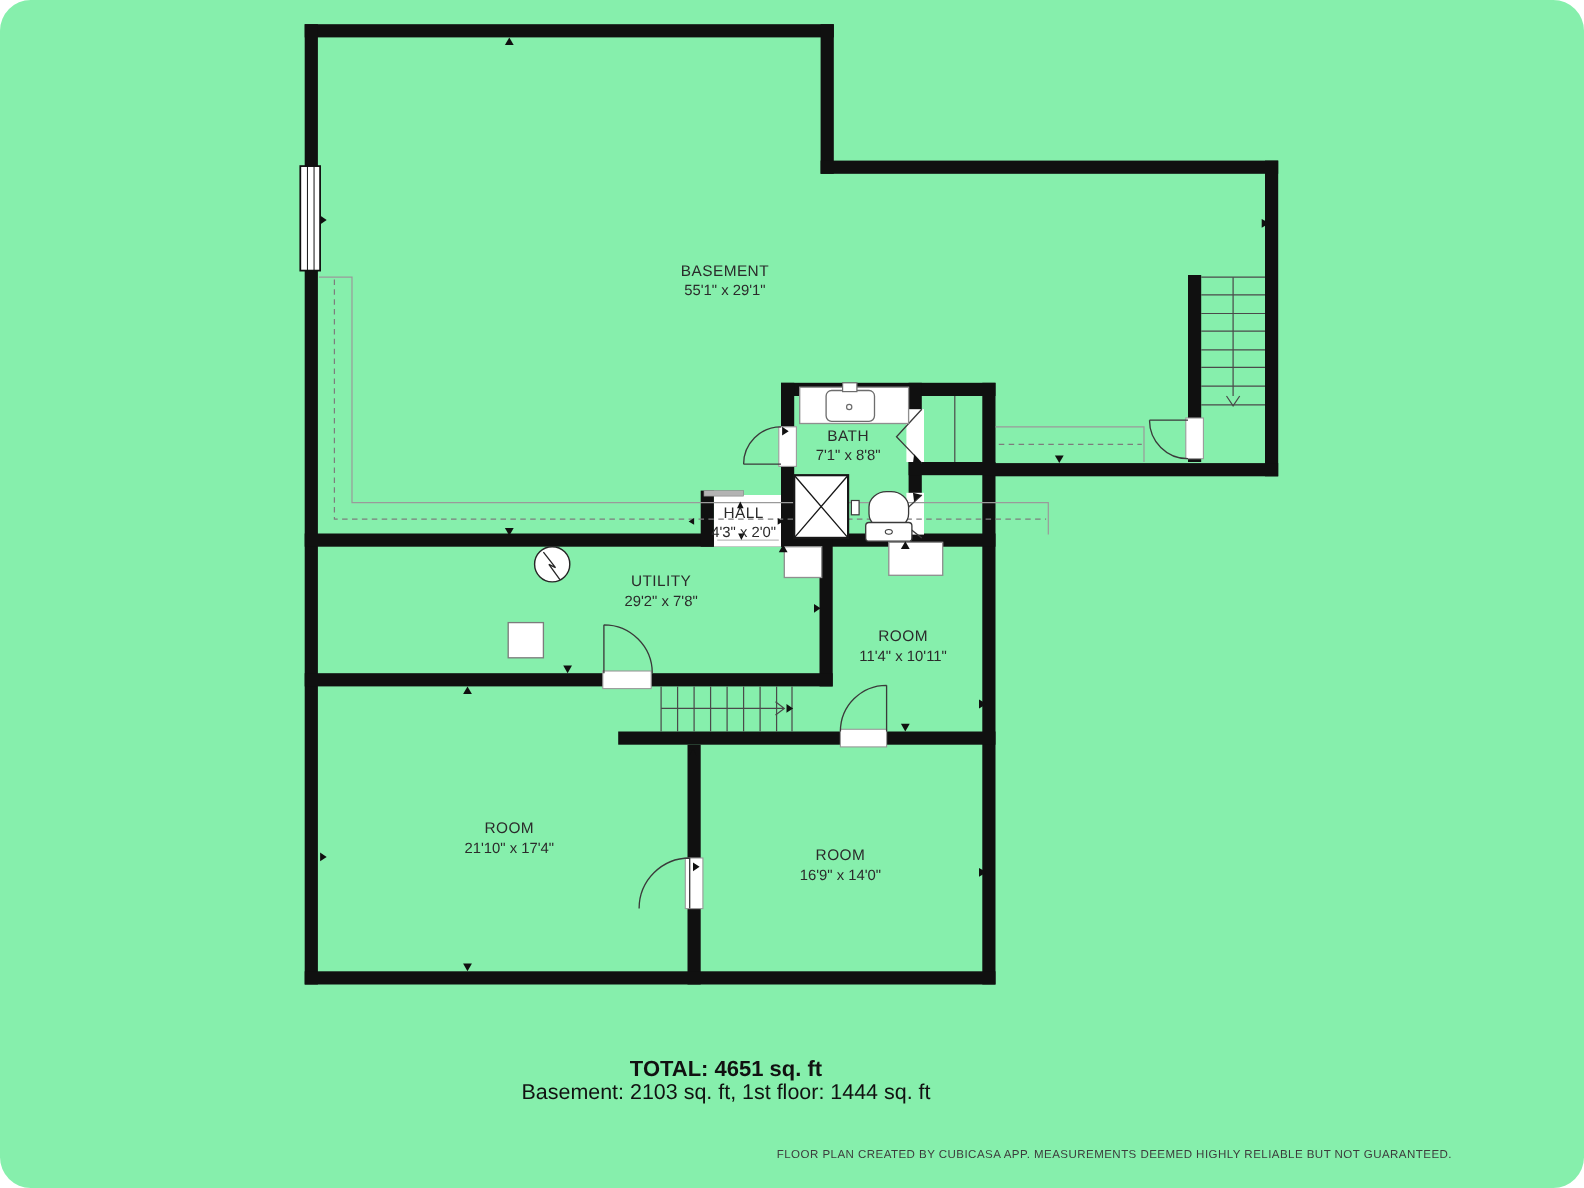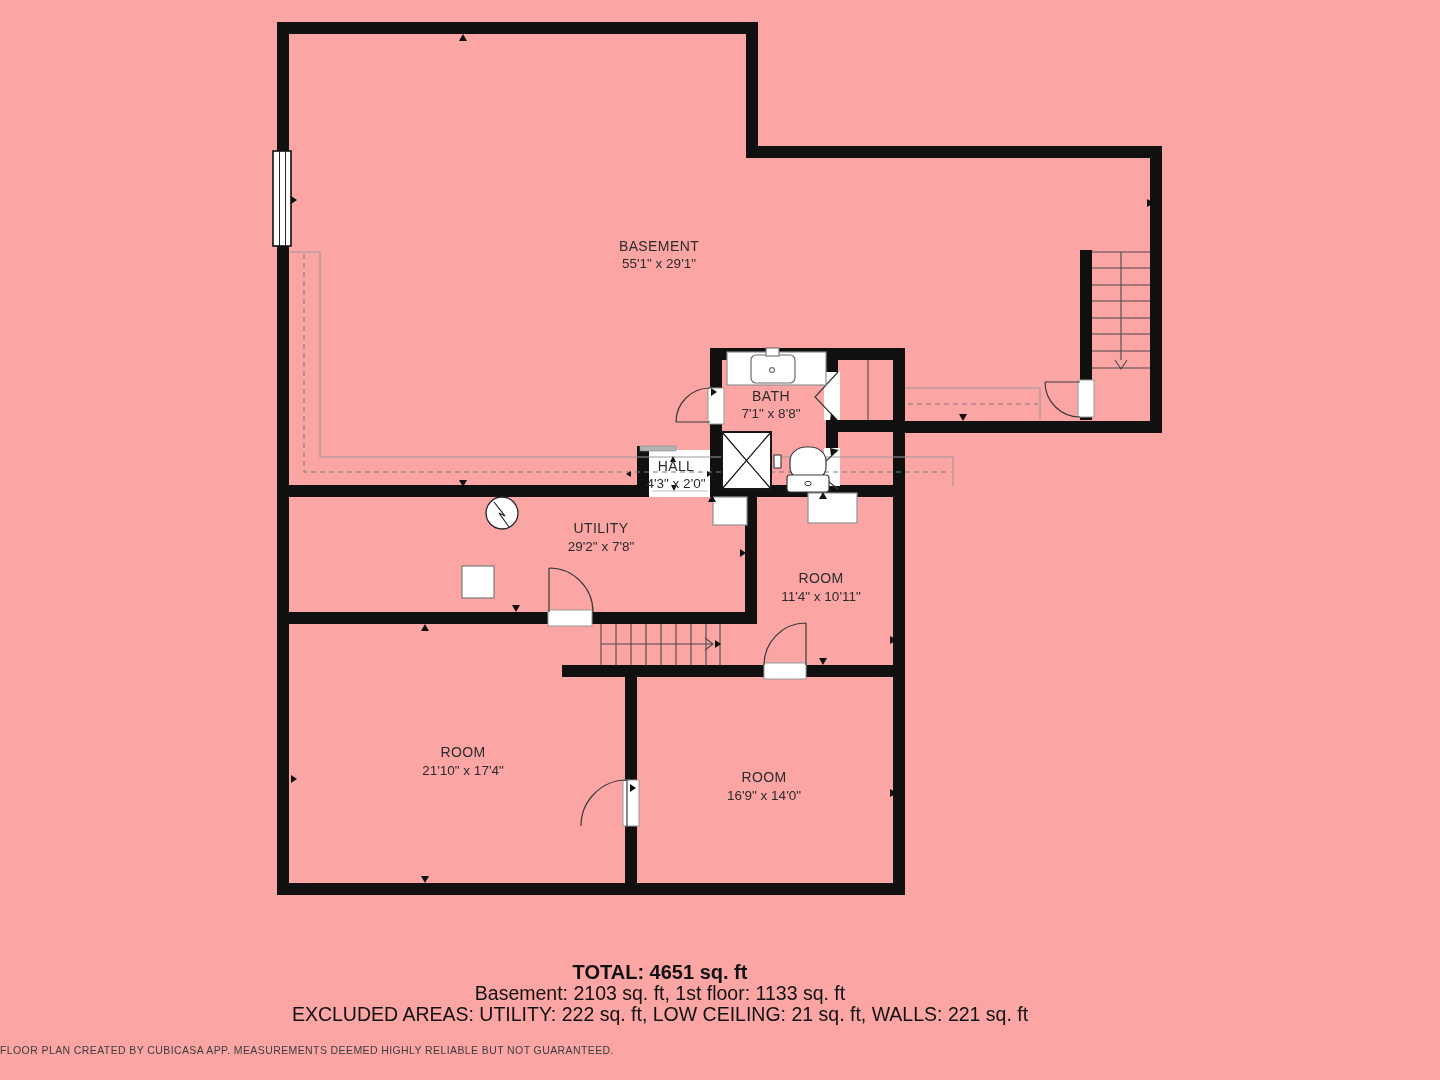--- a/index.html
+++ b/index.html
@@ -3,8 +3,8 @@
 <meta charset="utf-8">
 <style>
   html,body{margin:0;padding:0;background:#ffffff;}
-  .canvas{position:relative;width:1440px;height:1080px;background:#fca5a5;overflow:hidden;
-          font-family:"Liberation Sans","DejaVu Sans",sans-serif;}
+  .canvas{position:relative;width:1440px;height:1080px;background:#86efac;overflow:hidden;
+          font-family:"Liberation Sans","DejaVu Sans",sans-serif;border-radius:28px;}
   svg text{font-family:"Liberation Sans","DejaVu Sans",sans-serif;fill:#2b2b2b;}
   .rname{font-size:14px;letter-spacing:.4px;}
   .rdims{font-size:13.5px;}

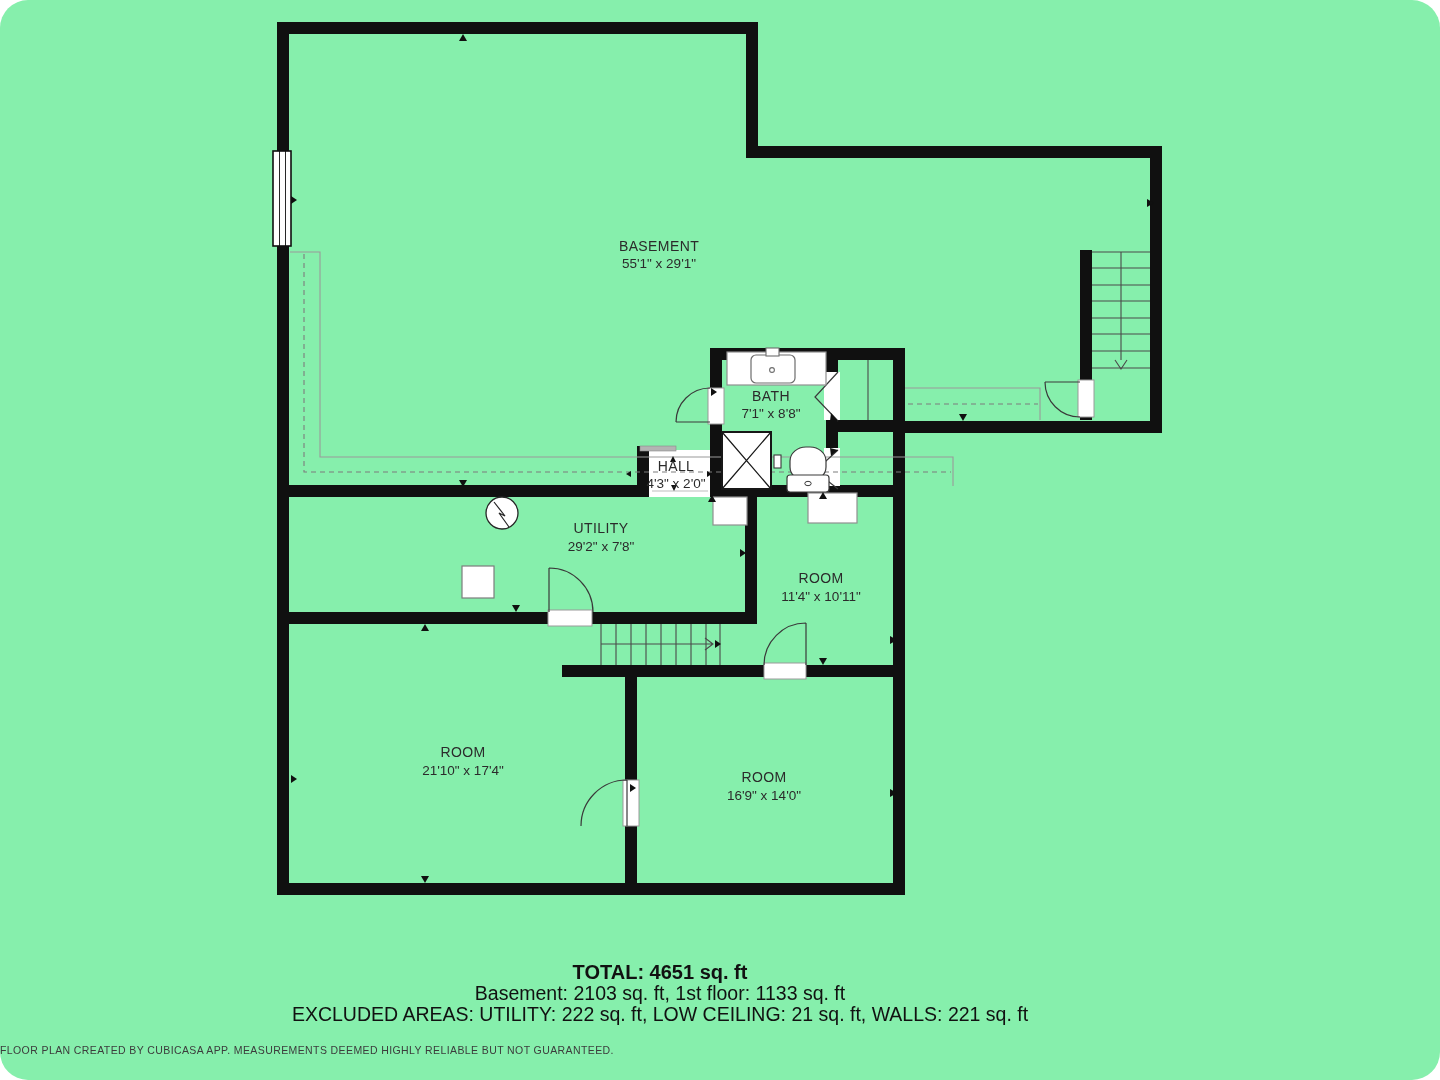--- a/index.html
+++ b/index.html
@@ -197,7 +197,7 @@
   
   <div class="summary">
     <div class="sum-total">TOTAL: 4651 sq. ft</div>
-    <div class="sum-line">Basement: 2103 sq. ft, 1st floor: 1133 sq. ft</div>
+    <div class="sum-line">Basement: 2103 sq. ft, 1st floor: 1444 sq. ft</div>
     <div class="sum-line">EXCLUDED AREAS: UTILITY: 222 sq. ft, LOW CEILING: 21 sq. ft, WALLS: 221 sq. ft</div>
   </div>
   <div class="footer">FLOOR PLAN CREATED BY CUBICASA APP. MEASUREMENTS DEEMED HIGHLY RELIABLE BUT NOT GUARANTEED.</div>

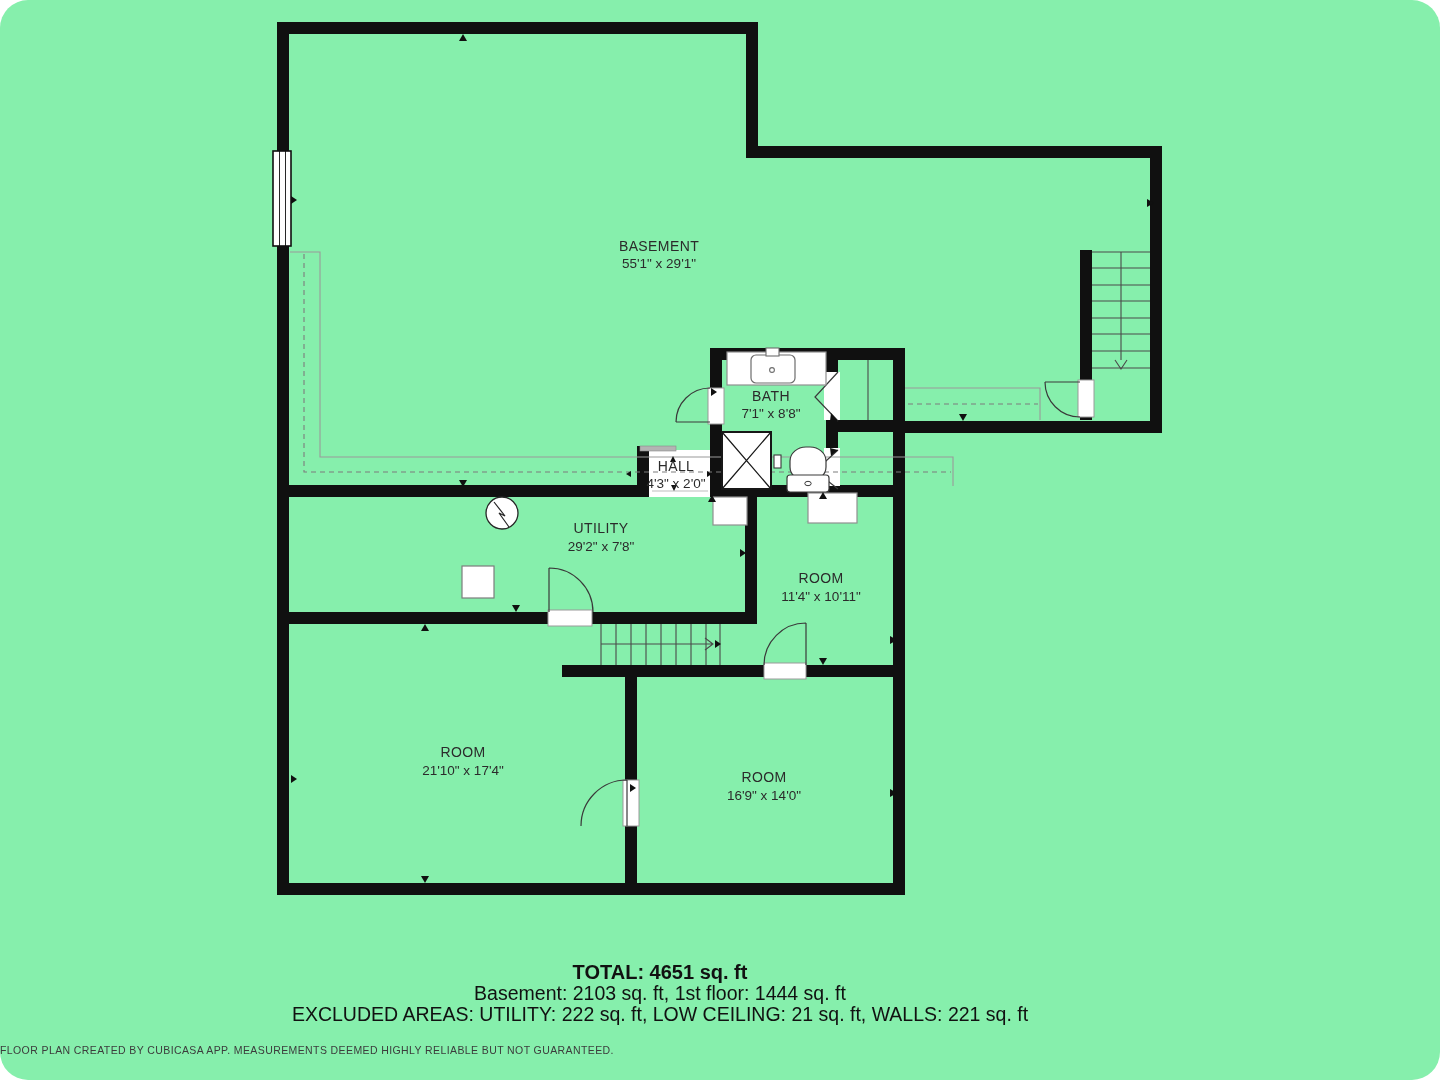--- a/index.html
+++ b/index.html
@@ -198,7 +198,6 @@
   <div class="summary">
     <div class="sum-total">TOTAL: 4651 sq. ft</div>
     <div class="sum-line">Basement: 2103 sq. ft, 1st floor: 1444 sq. ft</div>
-    <div class="sum-line">EXCLUDED AREAS: UTILITY: 222 sq. ft, LOW CEILING: 21 sq. ft, WALLS: 221 sq. ft</div>
   </div>
   <div class="footer">FLOOR PLAN CREATED BY CUBICASA APP. MEASUREMENTS DEEMED HIGHLY RELIABLE BUT NOT GUARANTEED.</div>
 

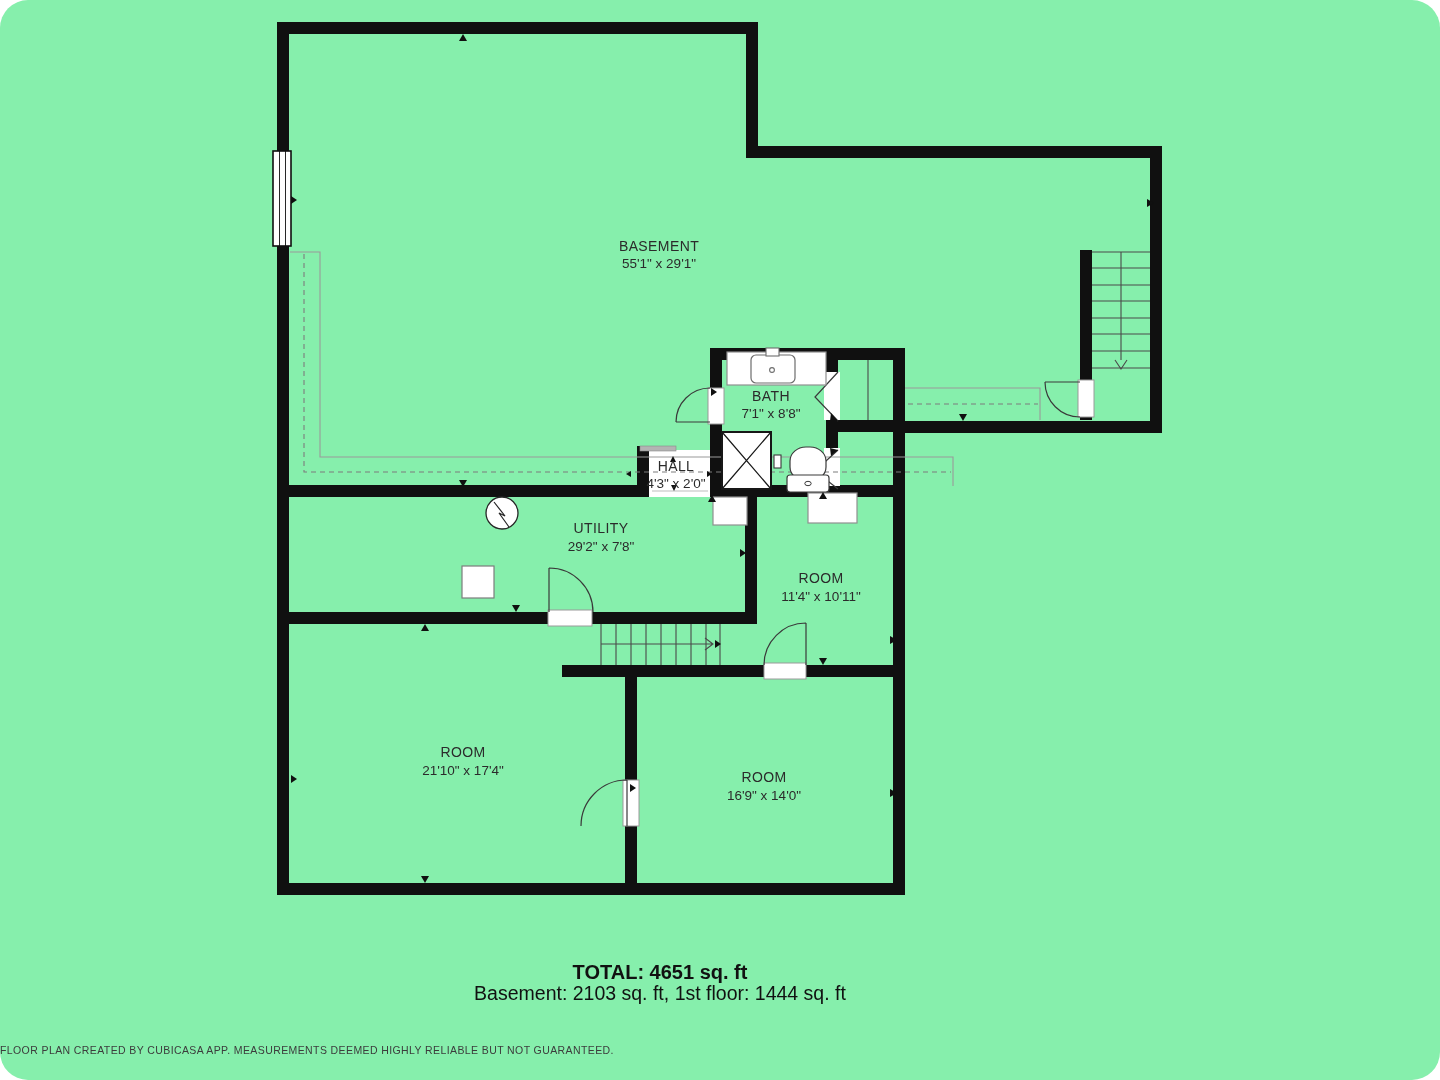--- a/index.html
+++ b/index.html
@@ -20,7 +20,7 @@
   .summary{position:absolute;left:0;top:961px;width:1320px;text-align:center;color:#111111;}
   .sum-total{font-size:20px;font-weight:bold;line-height:22px;text-align:center;}
   .sum-line{font-size:19.5px;line-height:21px;}
-  .footer{position:absolute;left:0;top:1044px;width:1320px;text-align:left;
+  .footer{position:absolute;left:0;top:1044px;width:1320px;text-align:right;
           font-size:10.5px;letter-spacing:.4px;color:#3c3c3c;}
 </style>
 </head>

